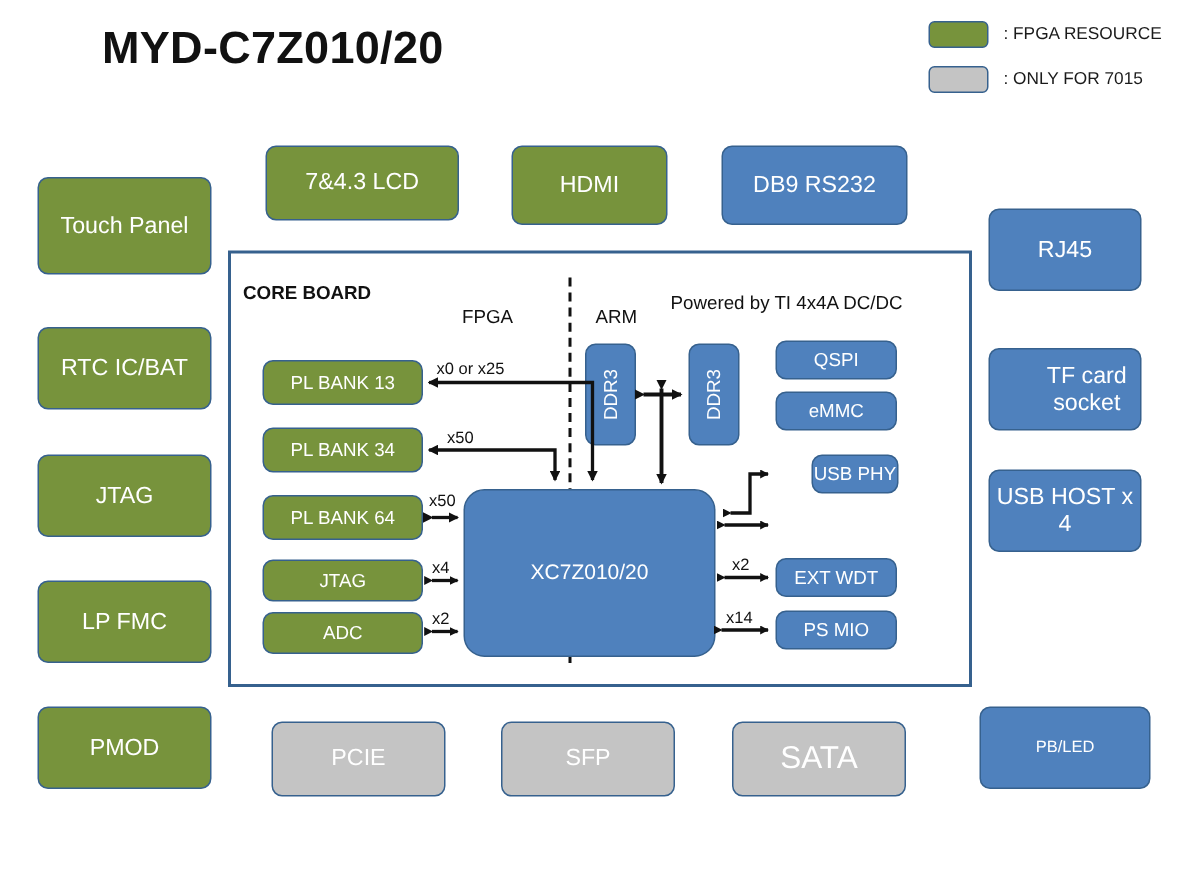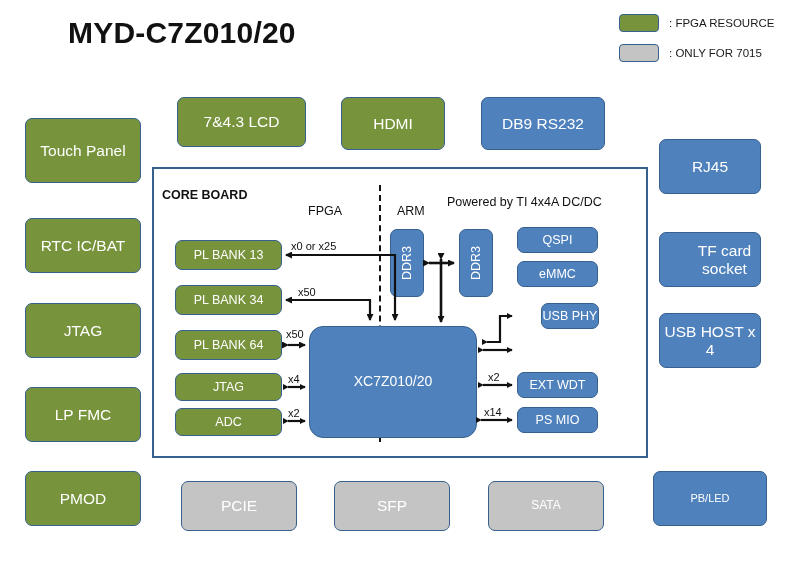--- a/index.html
+++ b/index.html
@@ -110,7 +110,7 @@
   <div class="blk gray" style="left:334px;top:481px;width:116px;height:50px;font-size:15.5px;">
     <span>SFP</span>
   </div>
-  <div class="blk gray" style="left:488px;top:481px;width:116px;height:50px;font-size:12px;">
+  <div class="blk gray" style="left:488px;top:481px;width:116px;height:50px;font-size:21px;">
     <span>SATA</span>
   </div>
 

